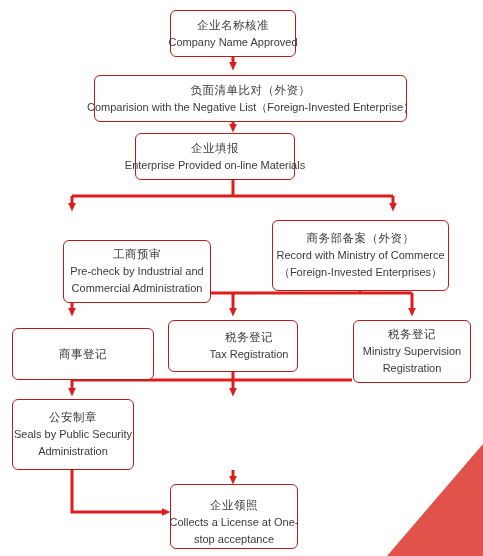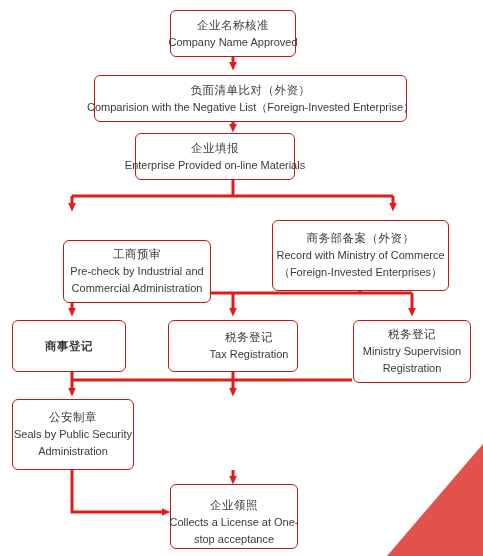--- a/index.html
+++ b/index.html
@@ -125,7 +125,7 @@
     <div class="en">（Foreign-Invested Enterprises）</div>
   </div>
 
-  <div class="node" style="left:12px;top:320px;width:114px;height:52px;font-weight:bold;">
+  <div class="node" style="left:12px;top:328px;width:142px;height:52px;">
     <div class="cn">商事登记</div>
   </div>
 

